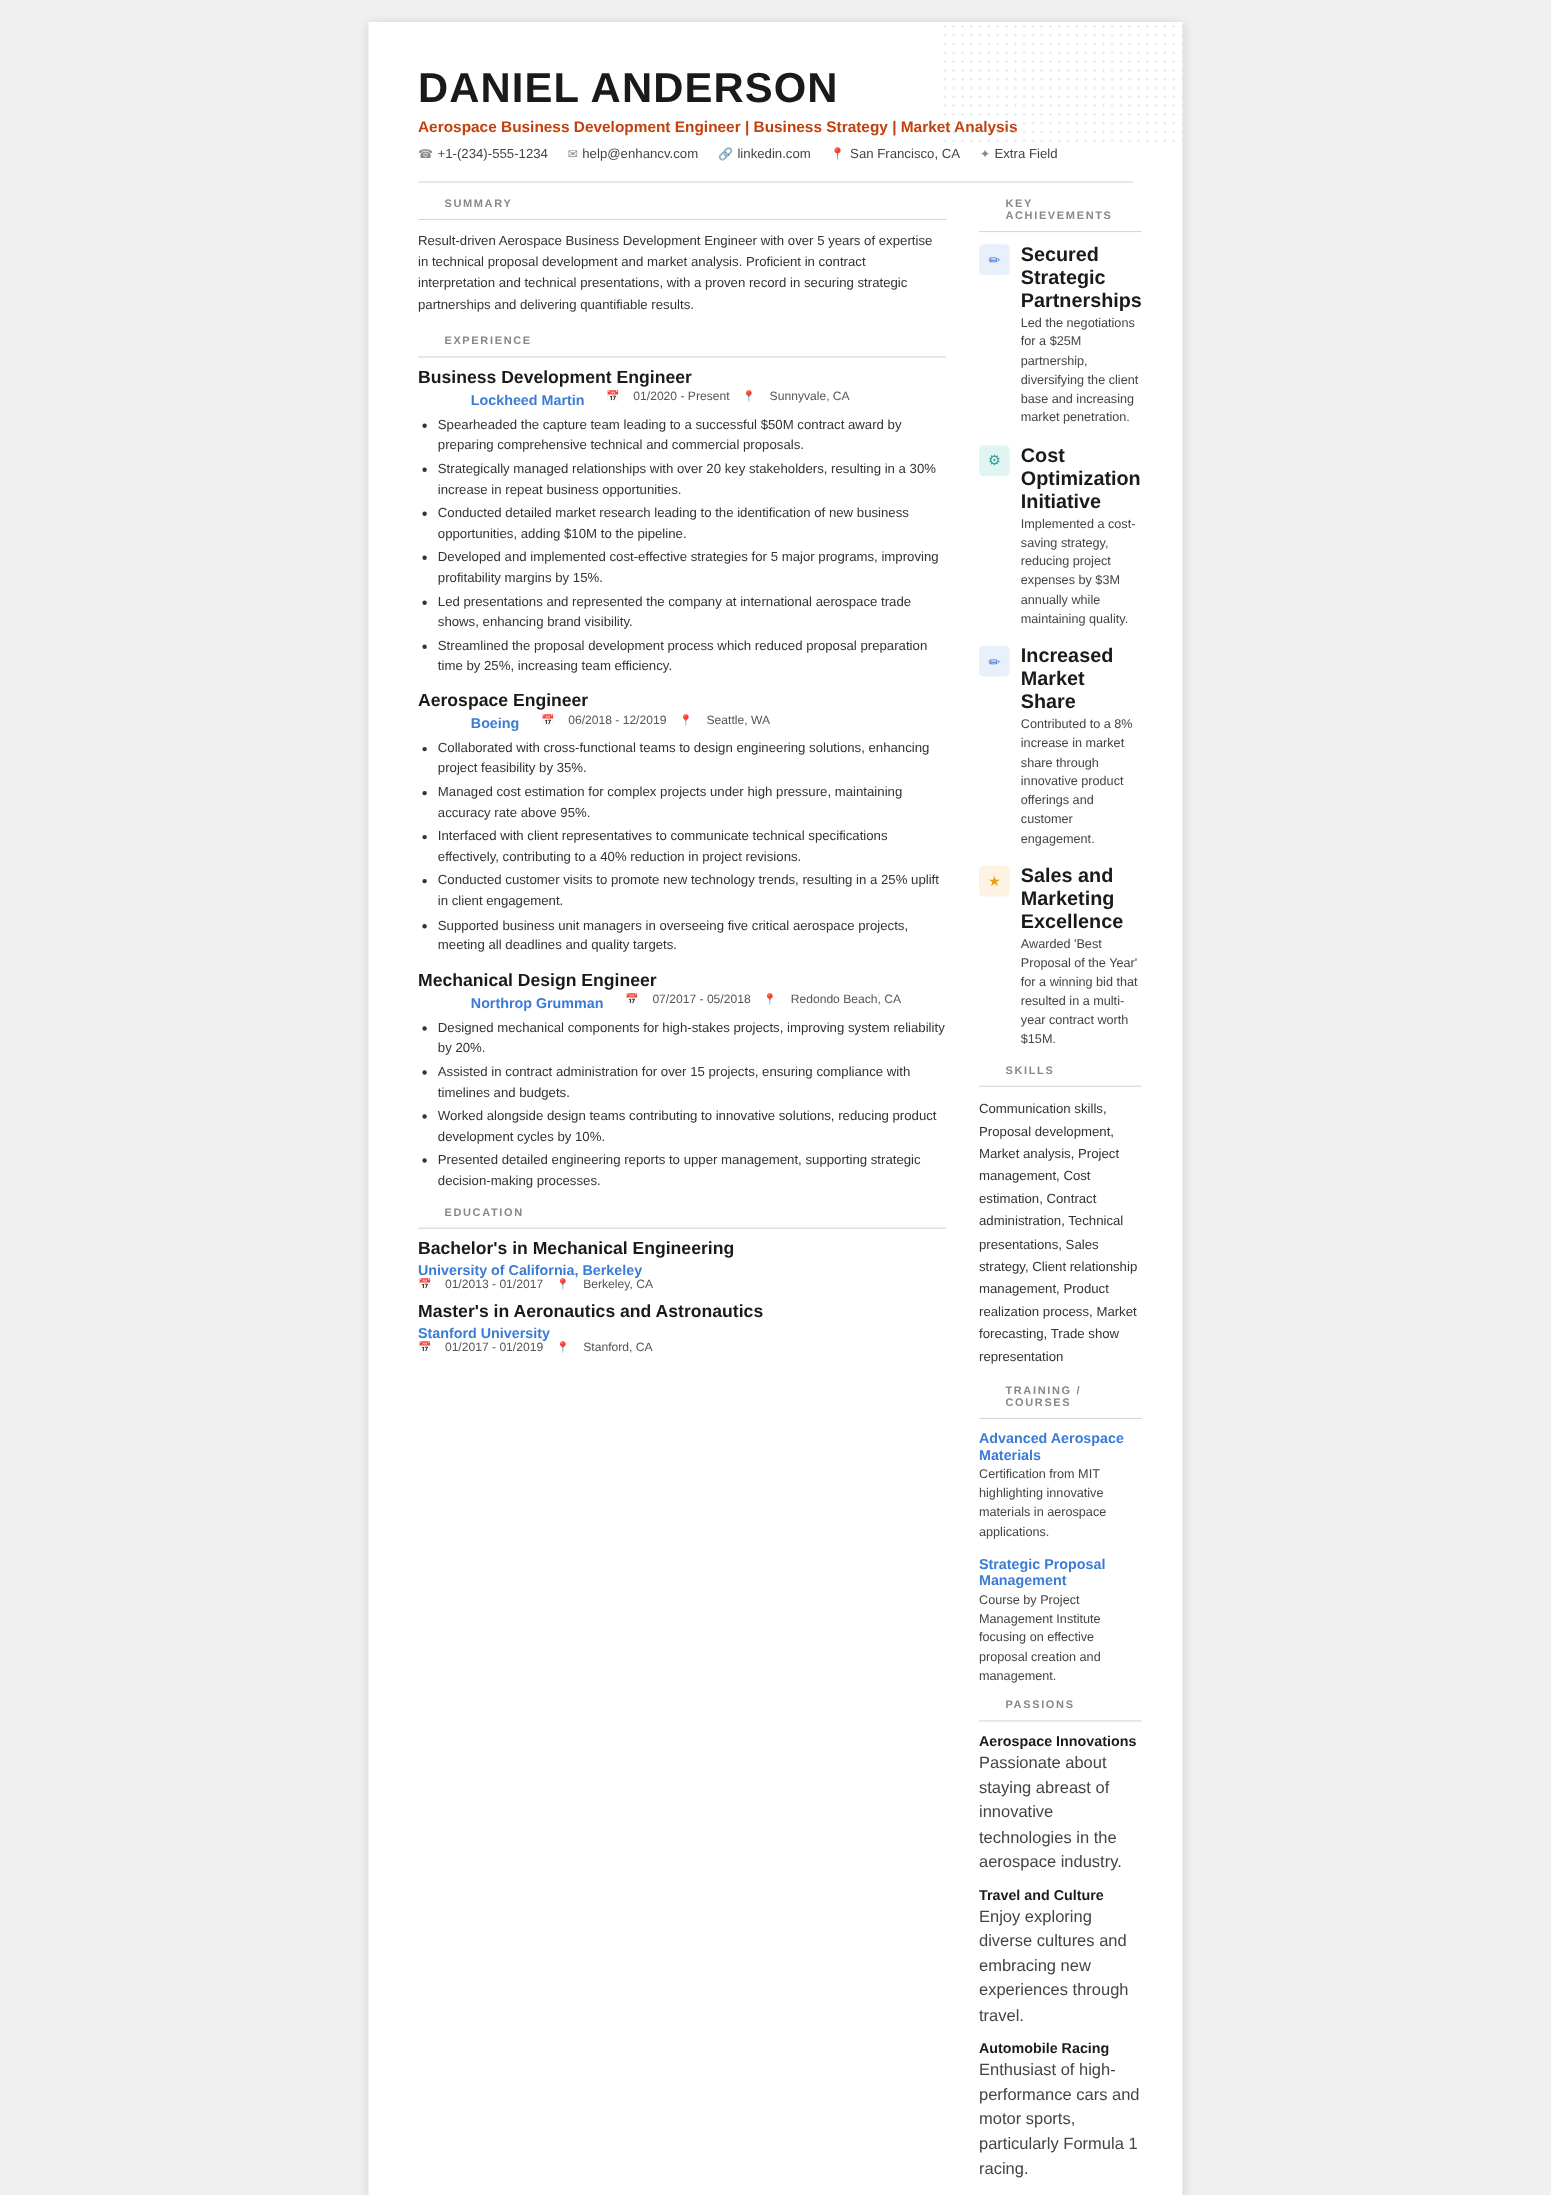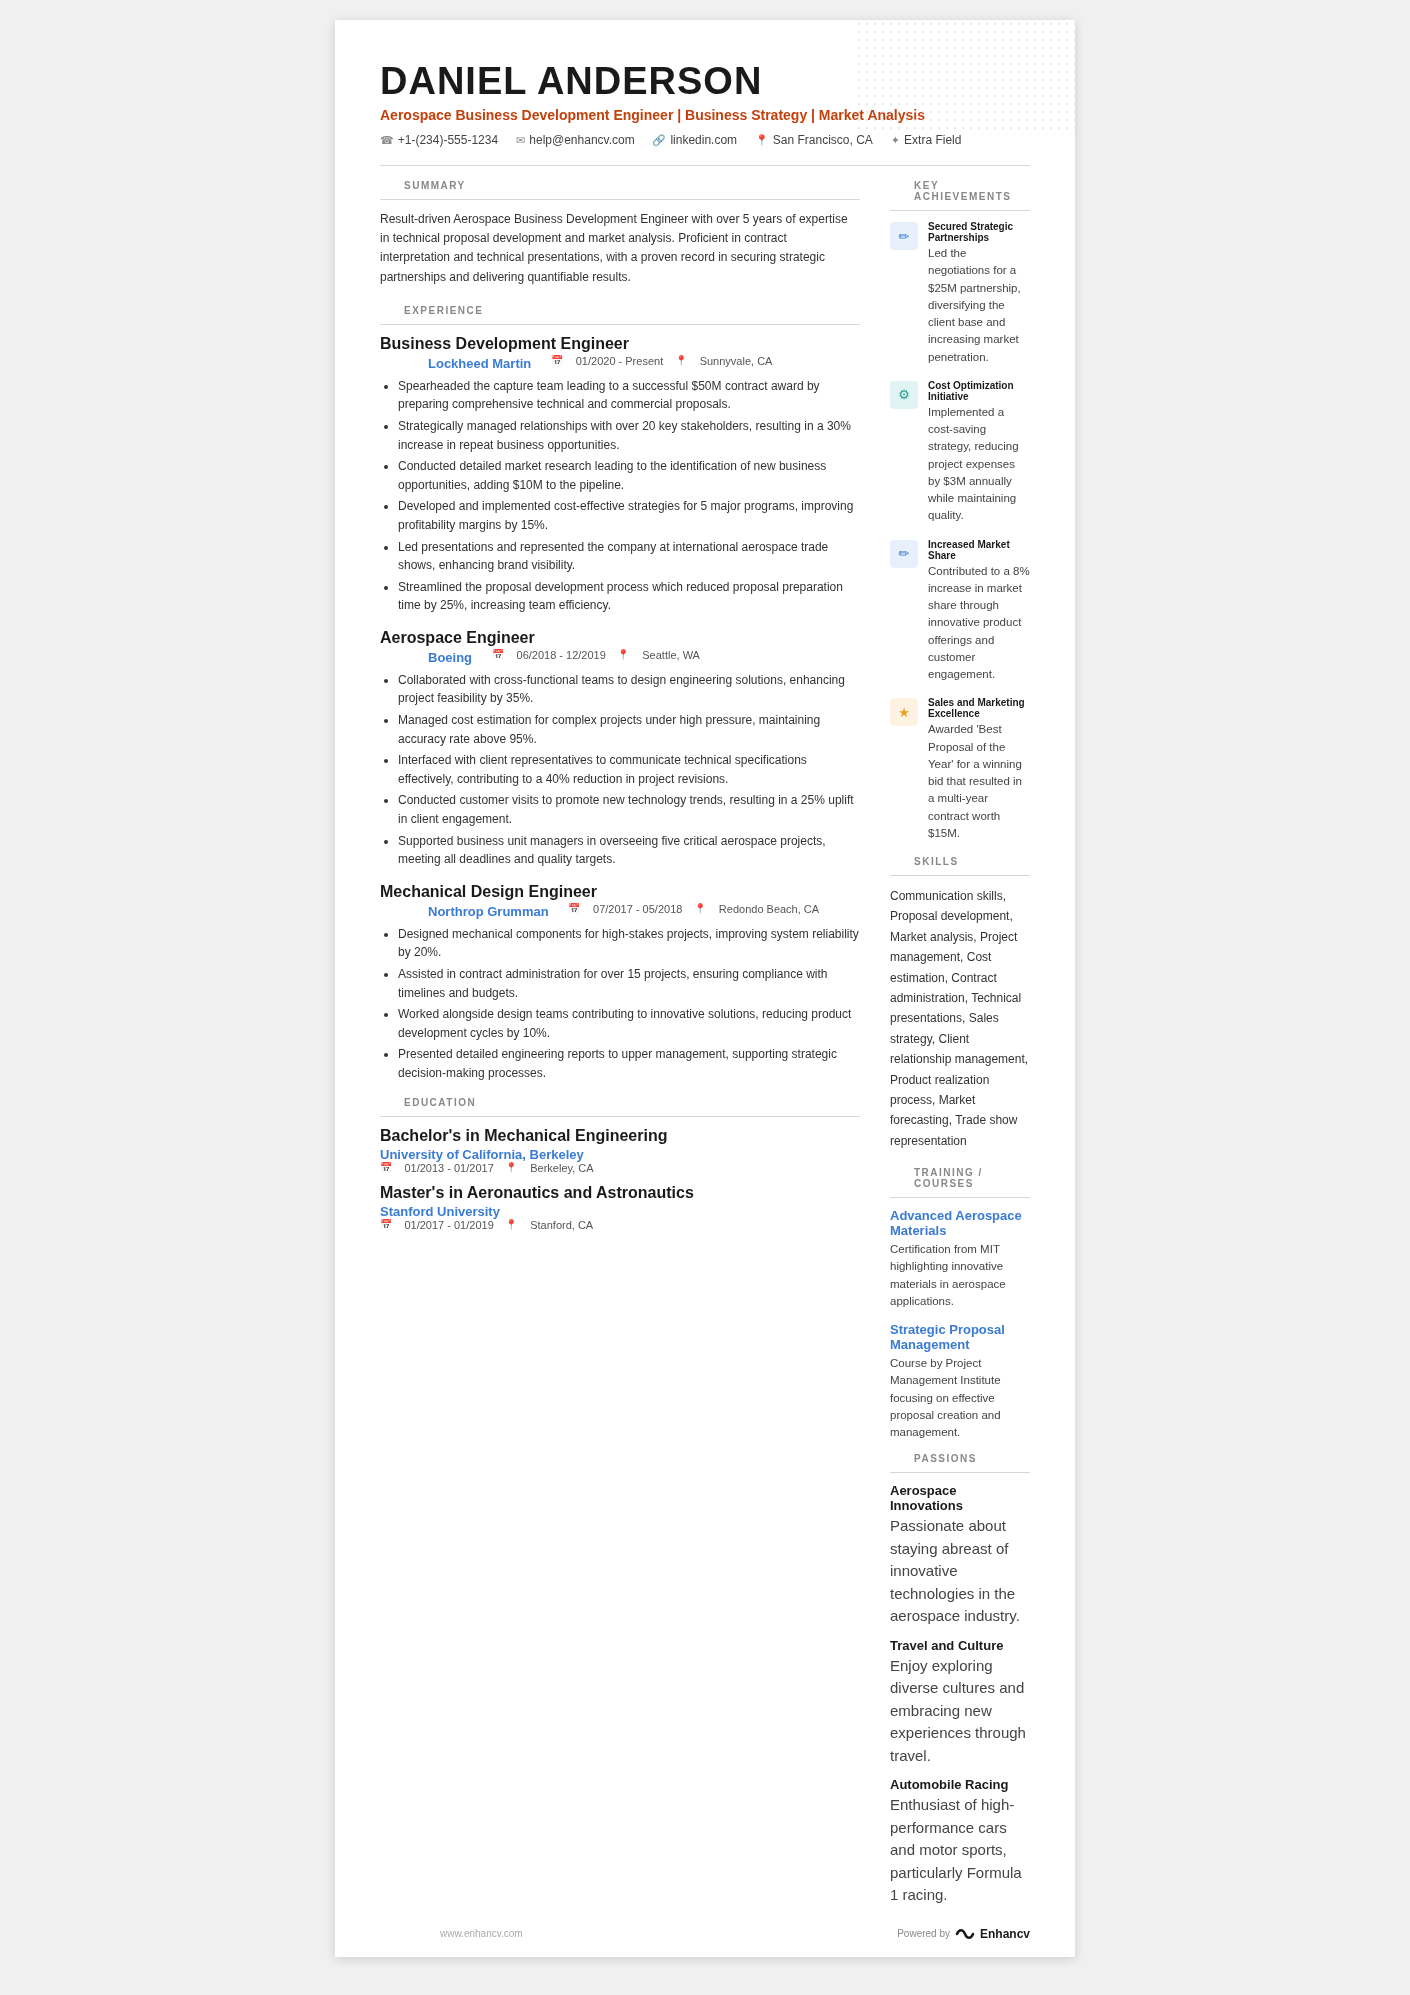--- a/index.html
+++ b/index.html
@@ -179,7 +179,7 @@
     }
     .achievement-content {}
     .achievement-title {
-      font-size: 10px;
+      font-size: 18px;
       font-weight: 700;
       color: #1a1a1a;
       margin-bottom: 2px;

